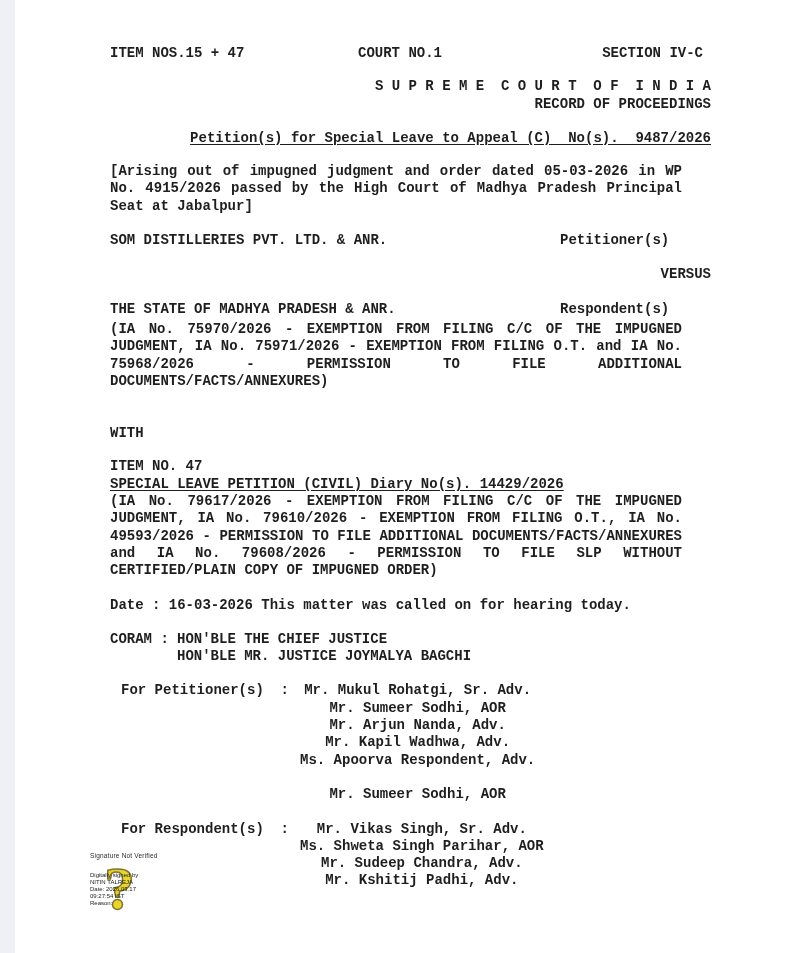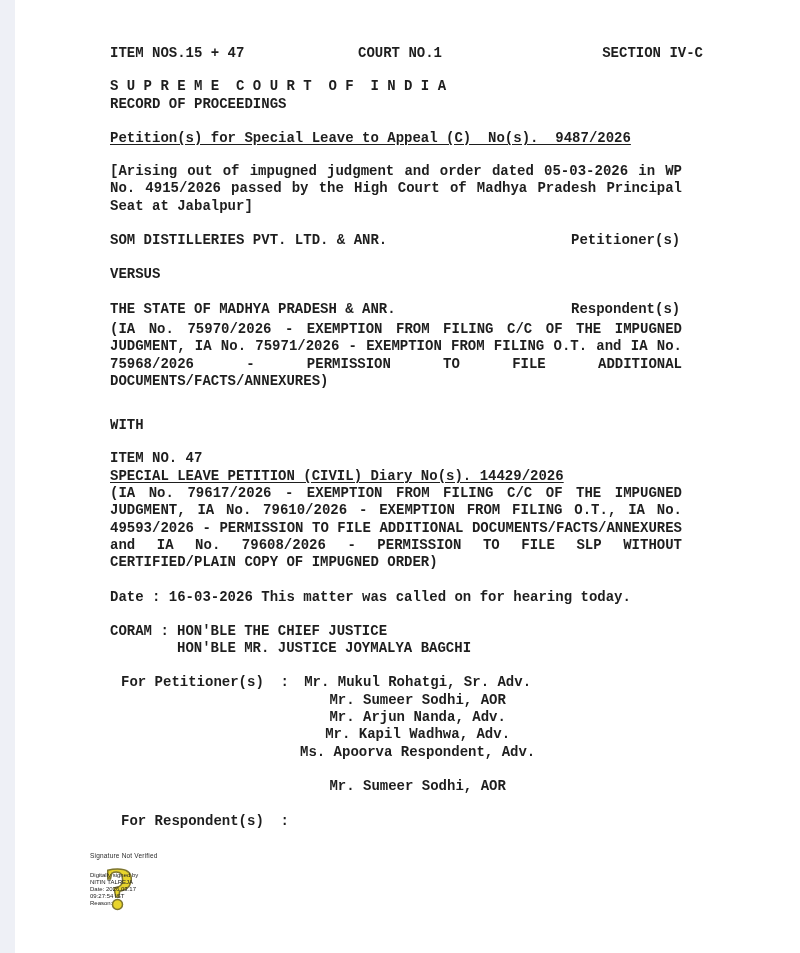--- a/index.html
+++ b/index.html
@@ -44,7 +44,7 @@
     padding-top: 45px;
   }
   .line   { white-space: pre; }
-  .center { text-align: left; white-space: pre; }
+  .center { text-align: right; white-space: pre; }
   .underline { text-decoration: underline; text-underline-offset: 2px; }
   .para {
     width: 572px;

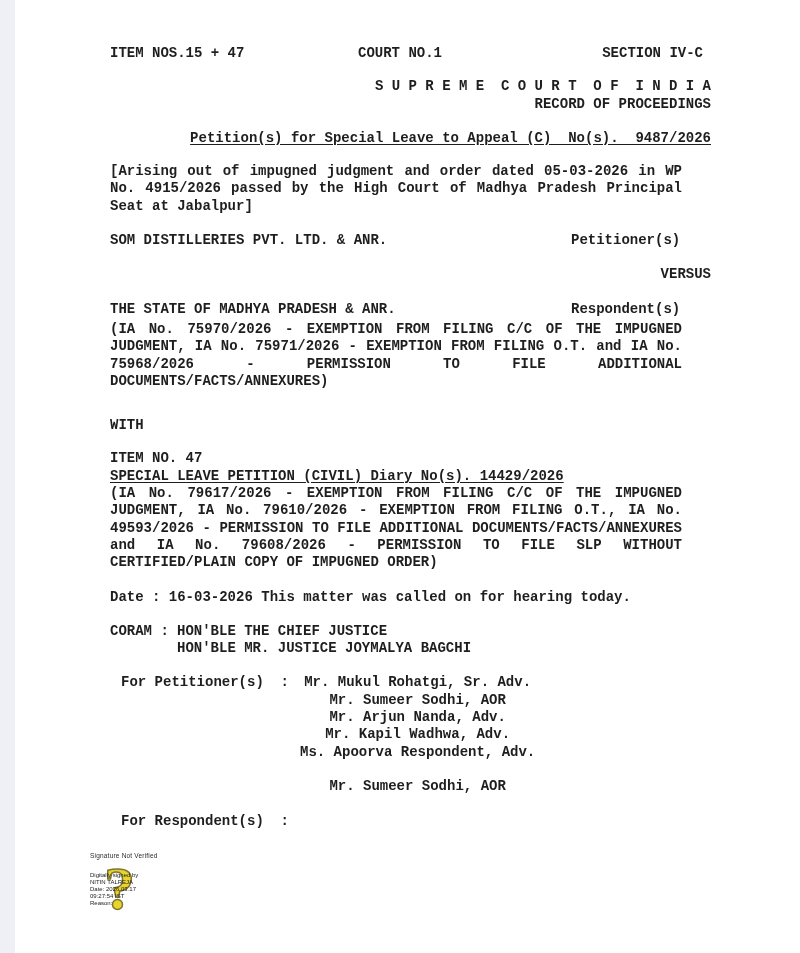--- a/index.html
+++ b/index.html
@@ -62,7 +62,7 @@
   .header-row .section-pos { position: absolute; right: 8px; top: 0; text-align: center; }
 
   .party-row { position: relative; height: 17.3px; }
-  .party-role { position: absolute; left: 461px; top: 0; white-space: pre; }
+  .party-role { position: absolute; left: 450px; top: 0; white-space: pre; }
 
   .coram { display: flex; }
   .coram-label { width: 67px; flex: none; }

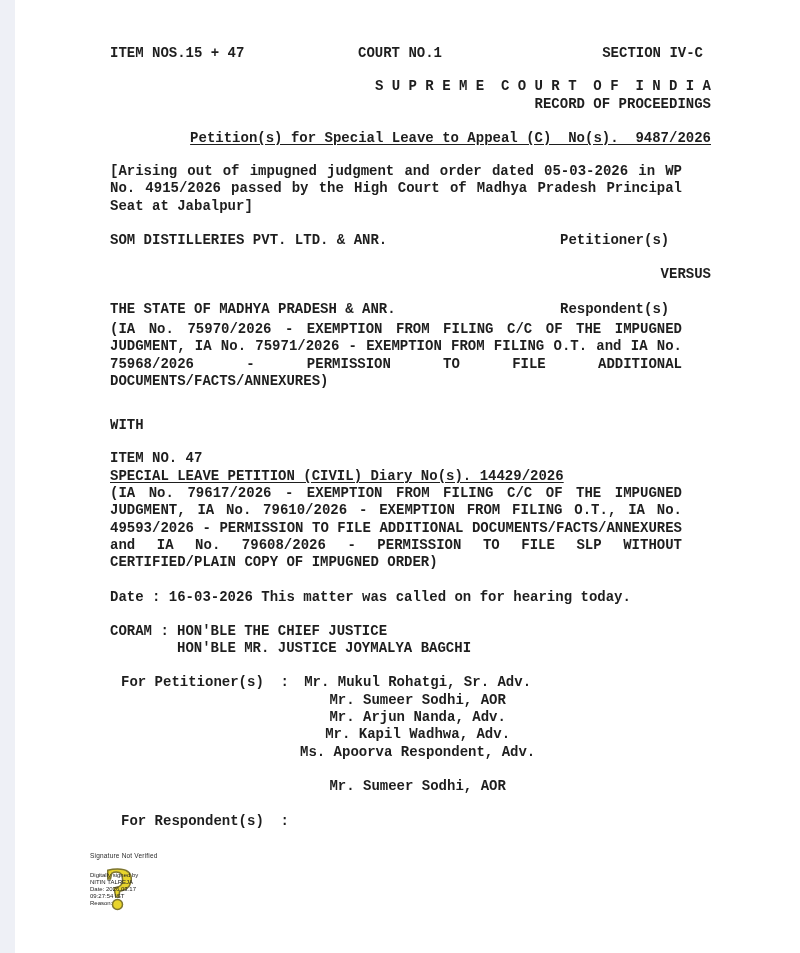--- a/index.html
+++ b/index.html
@@ -53,7 +53,7 @@
   
   .g16 { margin-top: 16px; }
   .g17 { margin-top: 17px; }
-  .g21 { margin-top: 27px; }
+  .g21 { margin-top: 35px; }
   .g3  { margin-top: 3px; }
 
   .header-row { position: relative; height: 17.3px; }

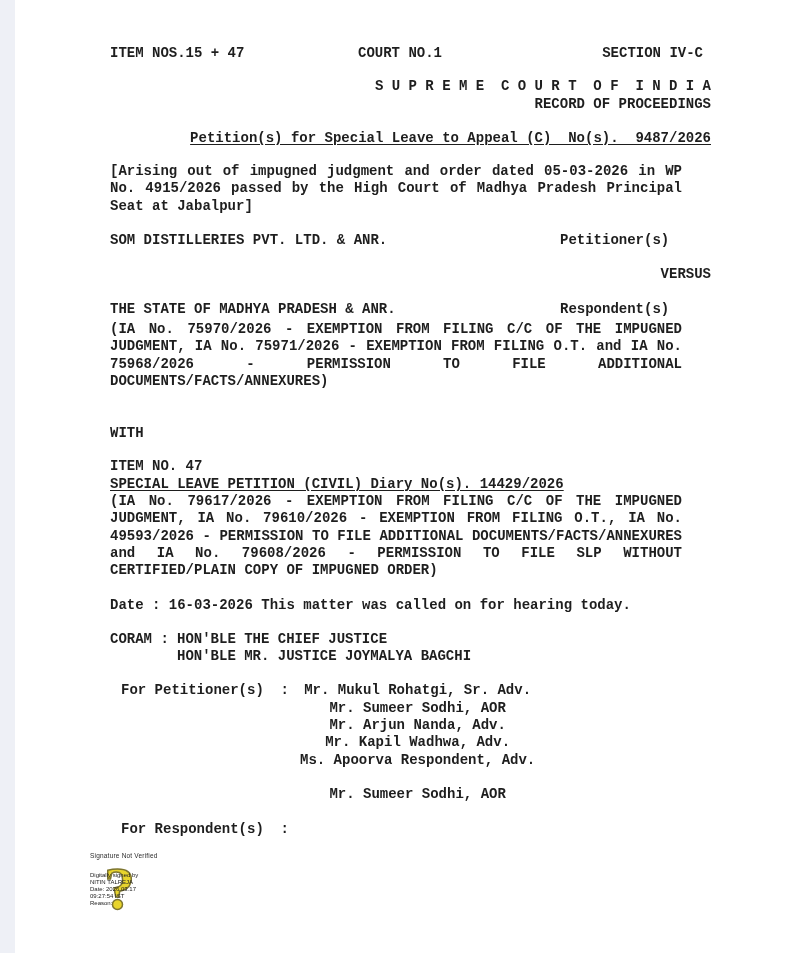--- a/index.html
+++ b/index.html
@@ -178,6 +178,12 @@
 
       <div class="appear g17">
         <span class="appear-label line">For Respondent(s)  :</span>
+        <div class="names">
+          <div class="line">Mr. Vikas Singh, Sr. Adv.</div>
+          <div class="line">Ms. Shweta Singh Parihar, AOR</div>
+          <div class="line">Mr. Sudeep Chandra, Adv.</div>
+          <div class="line">Mr. Kshitij Padhi, Adv.</div>
+        </div>
       </div>
 
     </div>

